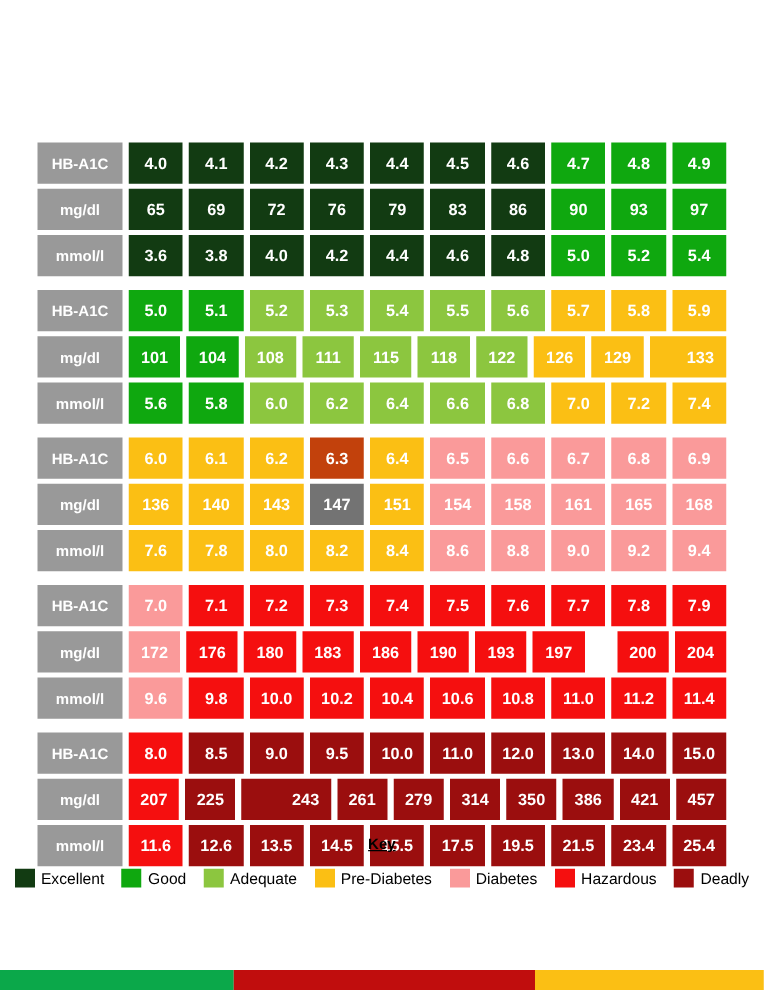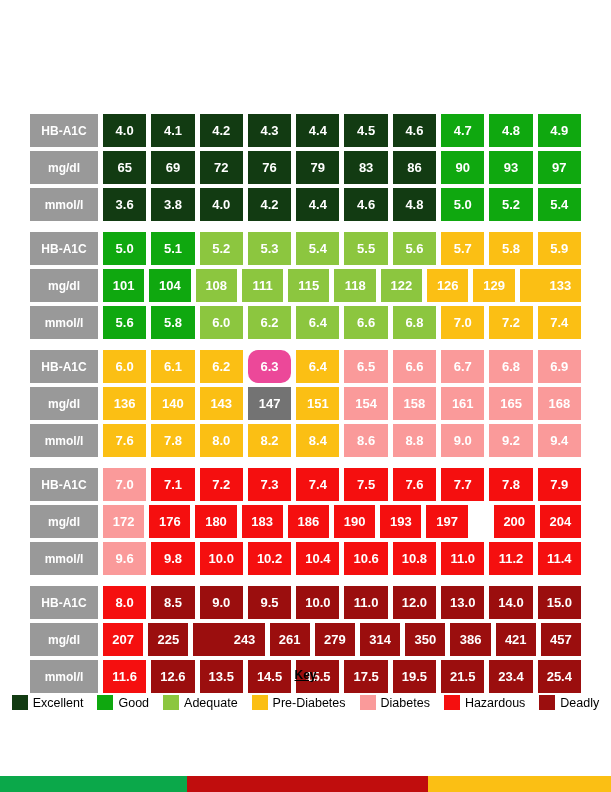--- a/index.html
+++ b/index.html
@@ -228,7 +228,7 @@
           <div class="cell" style="background: rgb(251, 191, 20);">6.0</div>
           <div class="cell" style="background: rgb(251, 191, 20);">6.1</div>
           <div class="cell" style="background: rgb(251, 191, 20);">6.2</div>
-          <div class="cell" style="background: #ec4899; border-radius: 10px;">6.3</div>
+          <div class="cell" style="background: #c2410c;">6.3</div>
           <div class="cell" style="background: rgb(251, 191, 20);">6.4</div>
           <div class="cell" style="background: rgb(250, 154, 154);">6.5</div>
           <div class="cell" style="background: rgb(250, 154, 154);">6.6</div>

